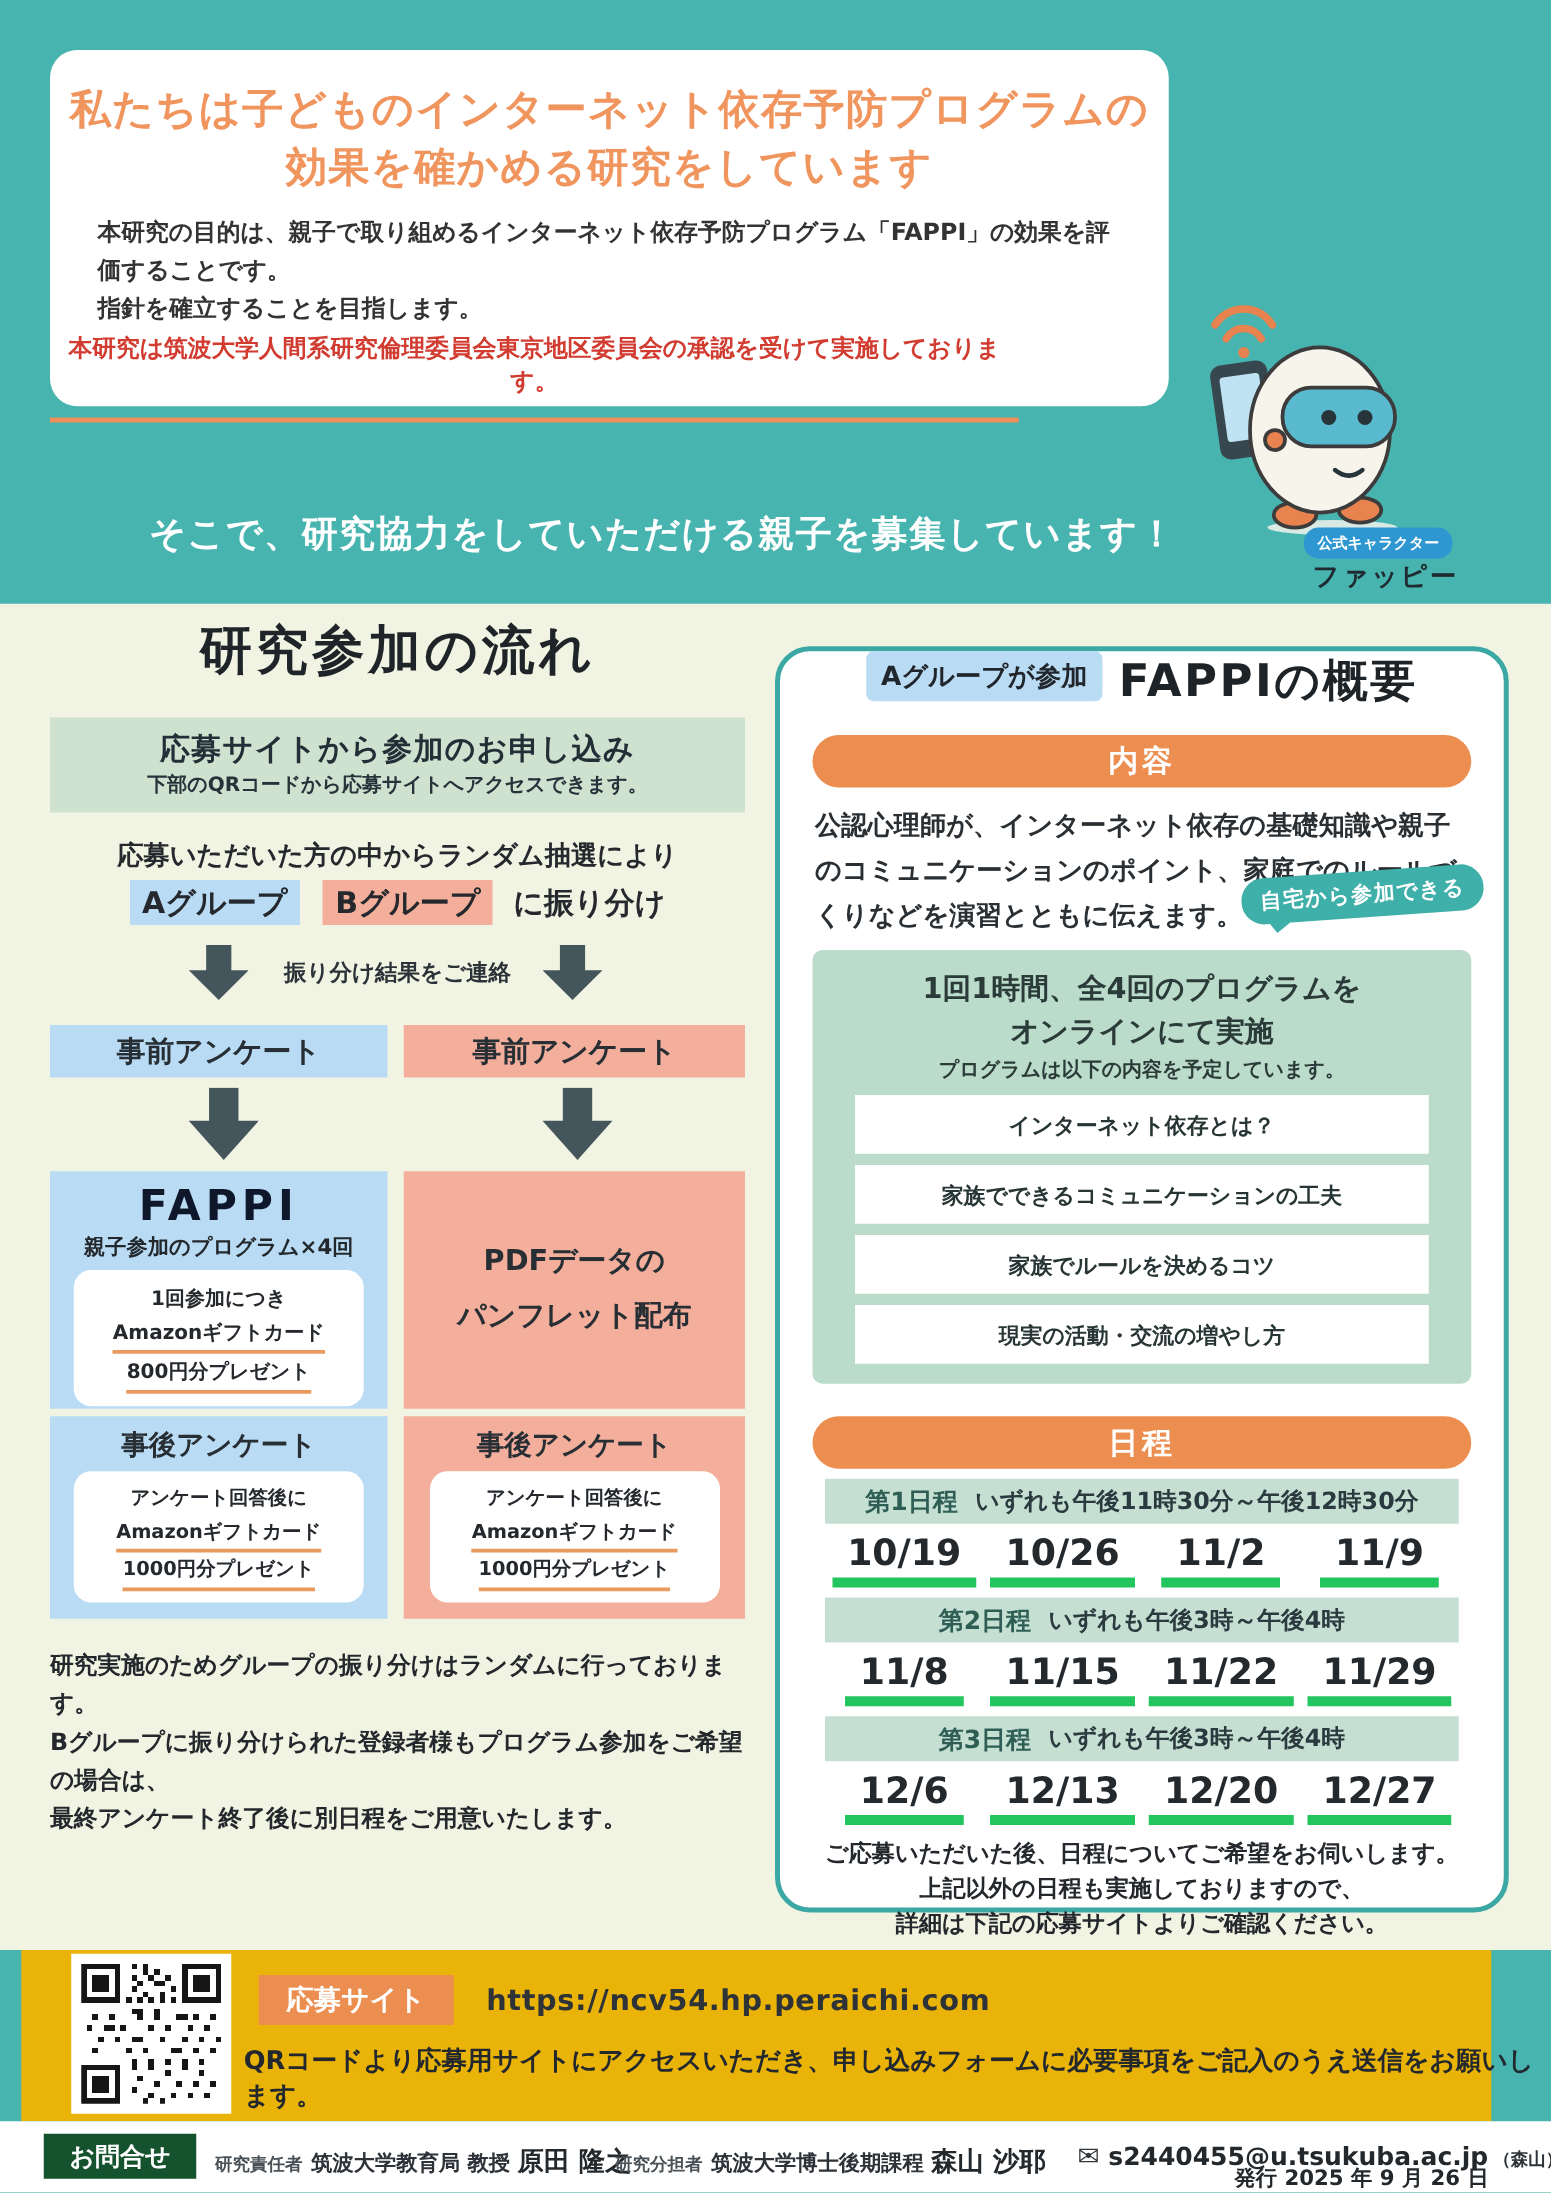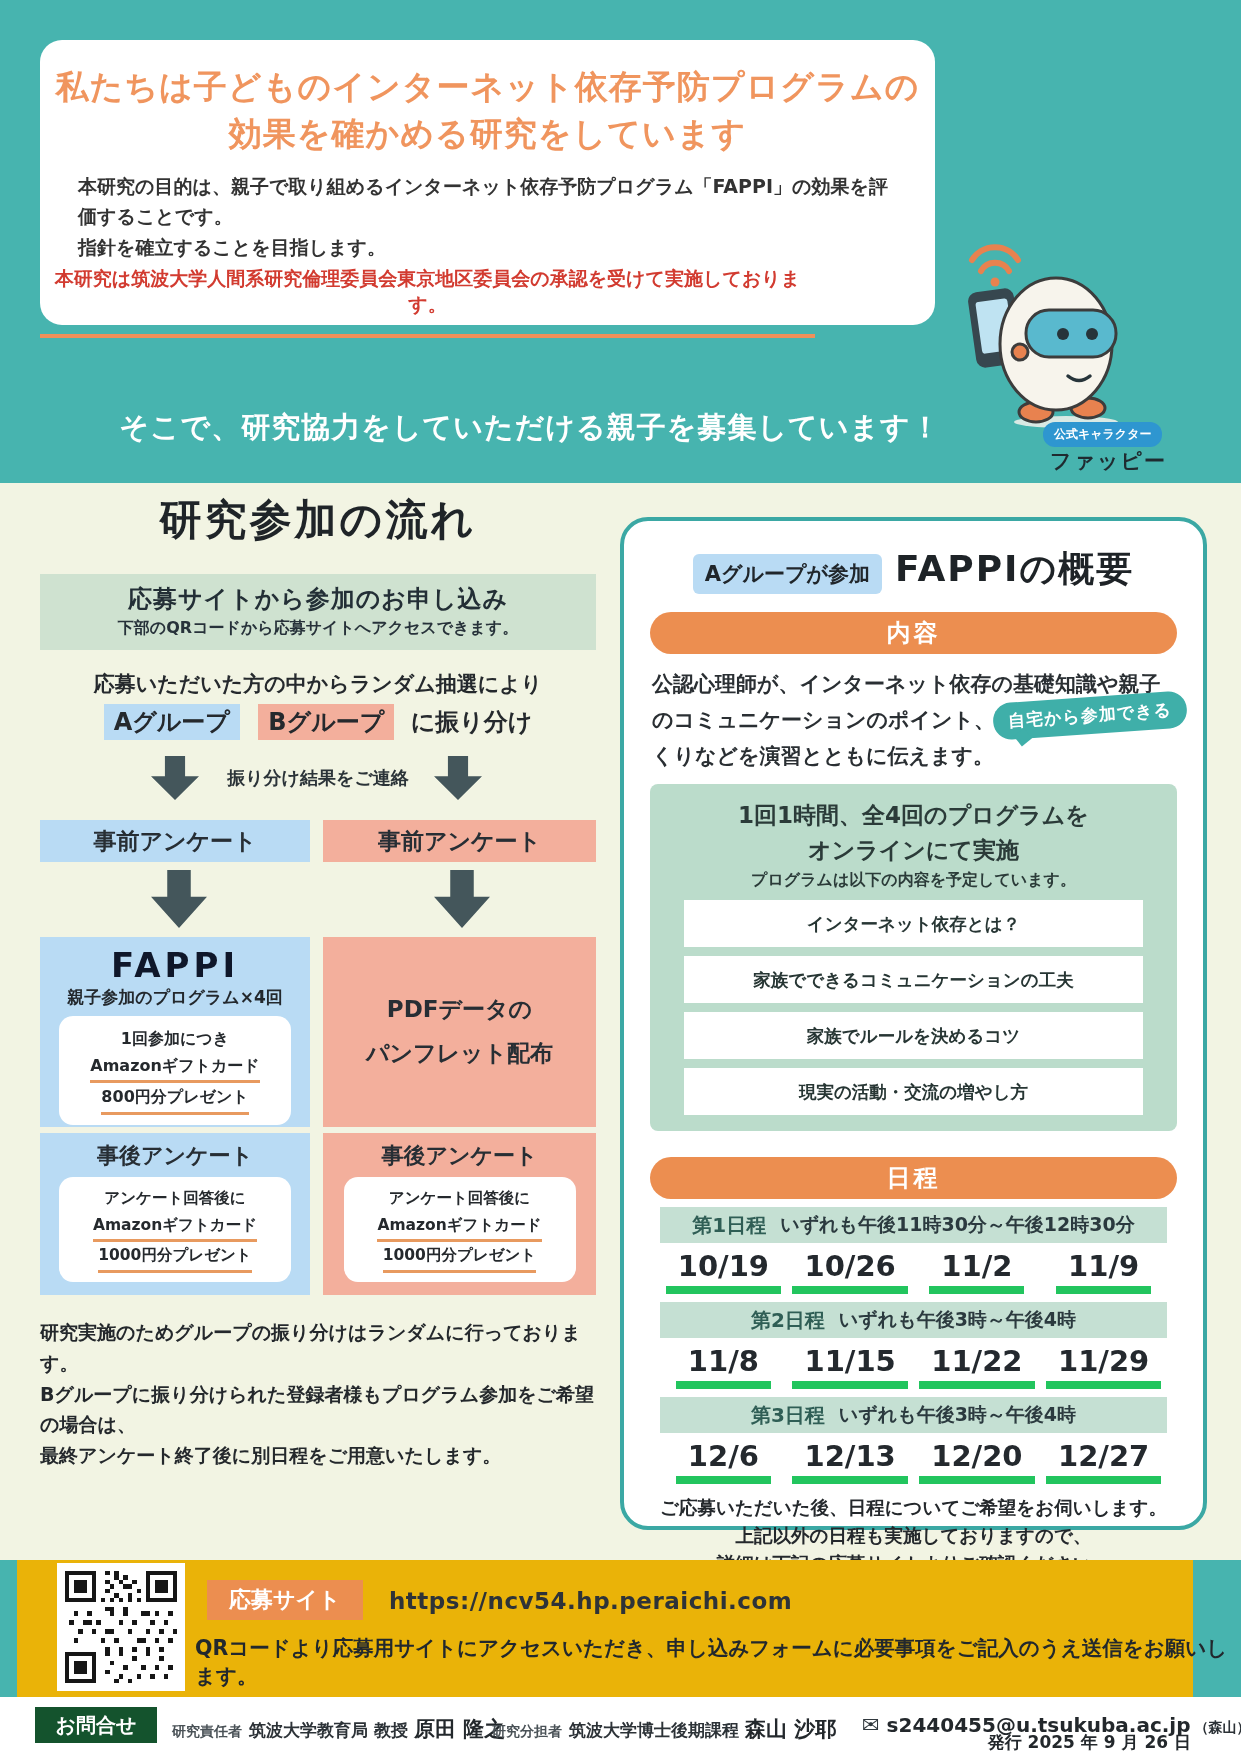--- a/index.html
+++ b/index.html
@@ -65,7 +65,7 @@
 
   
   .ov-card{position:absolute;left:620px;top:517px;width:587px;height:1013px;background:#FFFFFF;border:4px solid #3BA8A4;border-radius:28px;box-sizing:border-box;}
-  .ov-head{margin-top:24px;display:flex;justify-content:center;align-items:flex-end;gap:13px;}
+  .ov-head{display:flex;justify-content:center;align-items:flex-start;gap:13px;}
   .ov-pill{background:#B9DBF4;font-size:21px;padding:6px 12px;border-radius:6px;color:#20262B;white-space:nowrap;}
   .ov-title{font-size:36px;color:#1E2327;letter-spacing:2px;}
   .ov-bar{margin:18px 26px 0;height:42px;background:#EC8E50;border-radius:21px;color:#FFFFFF;font-size:24px;display:flex;align-items:center;justify-content:center;letter-spacing:3px;}

